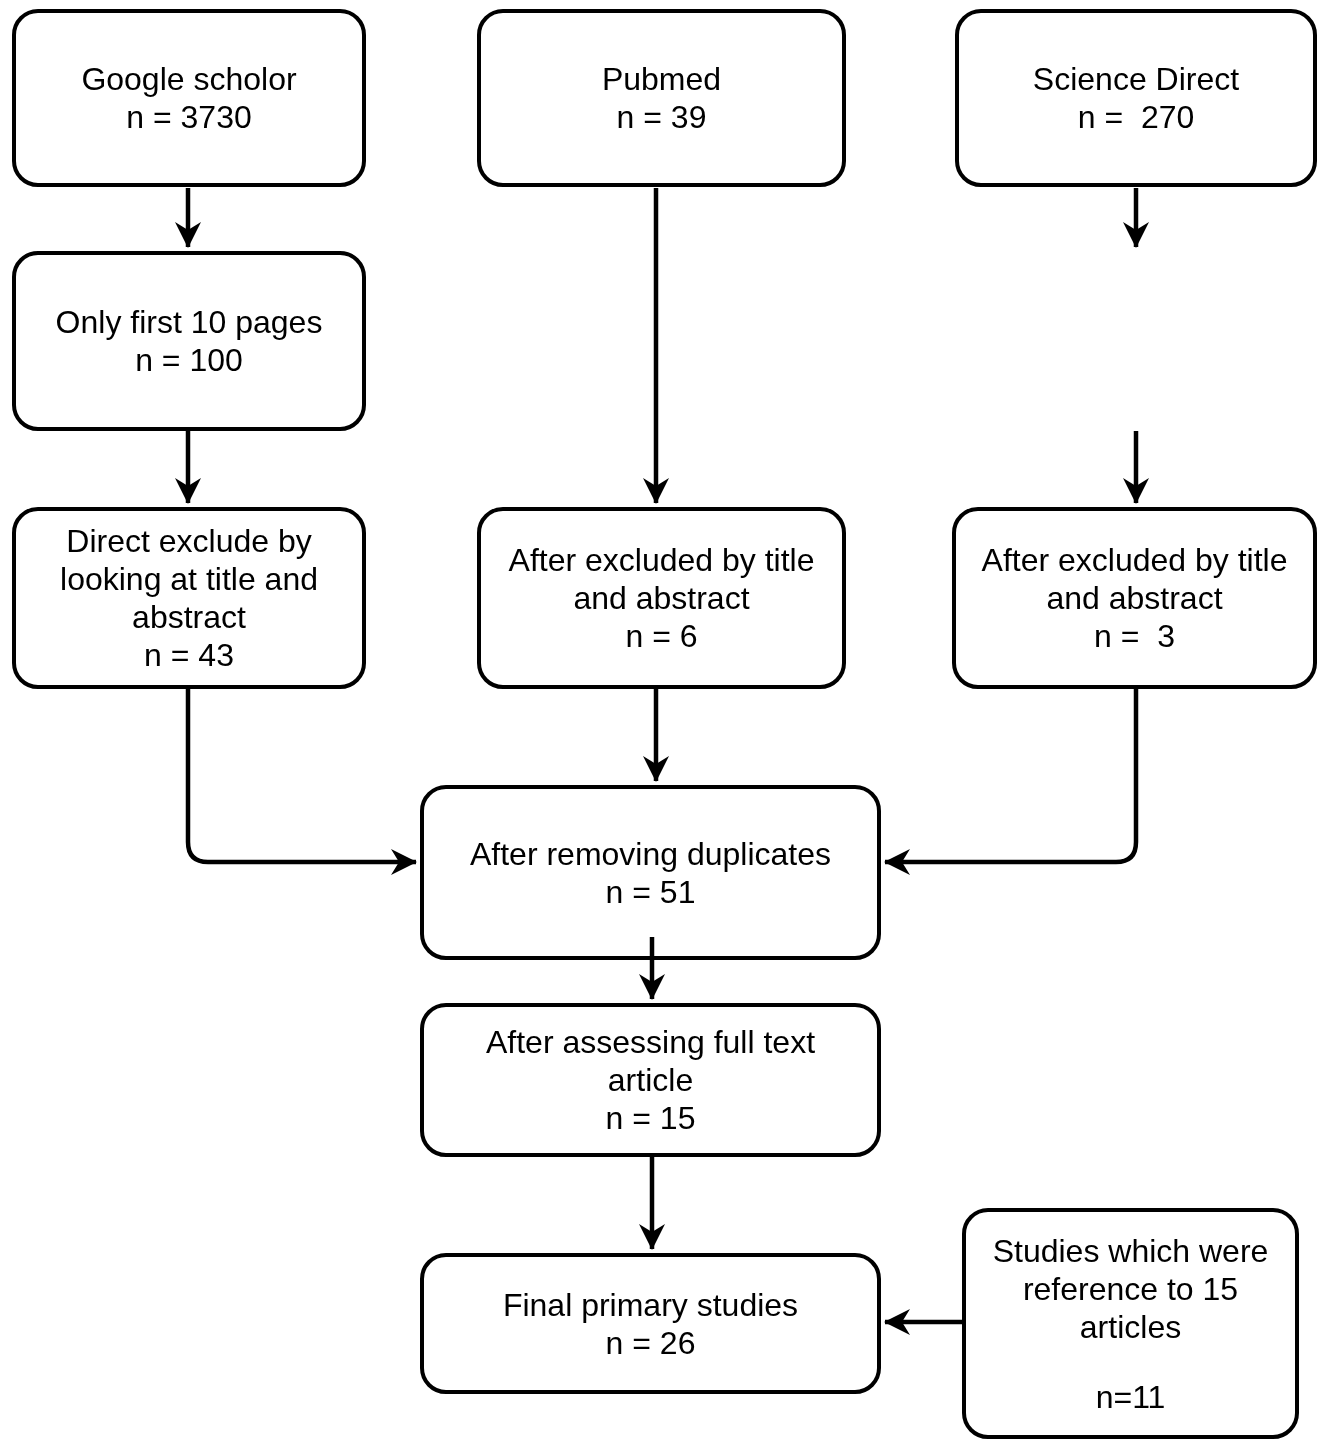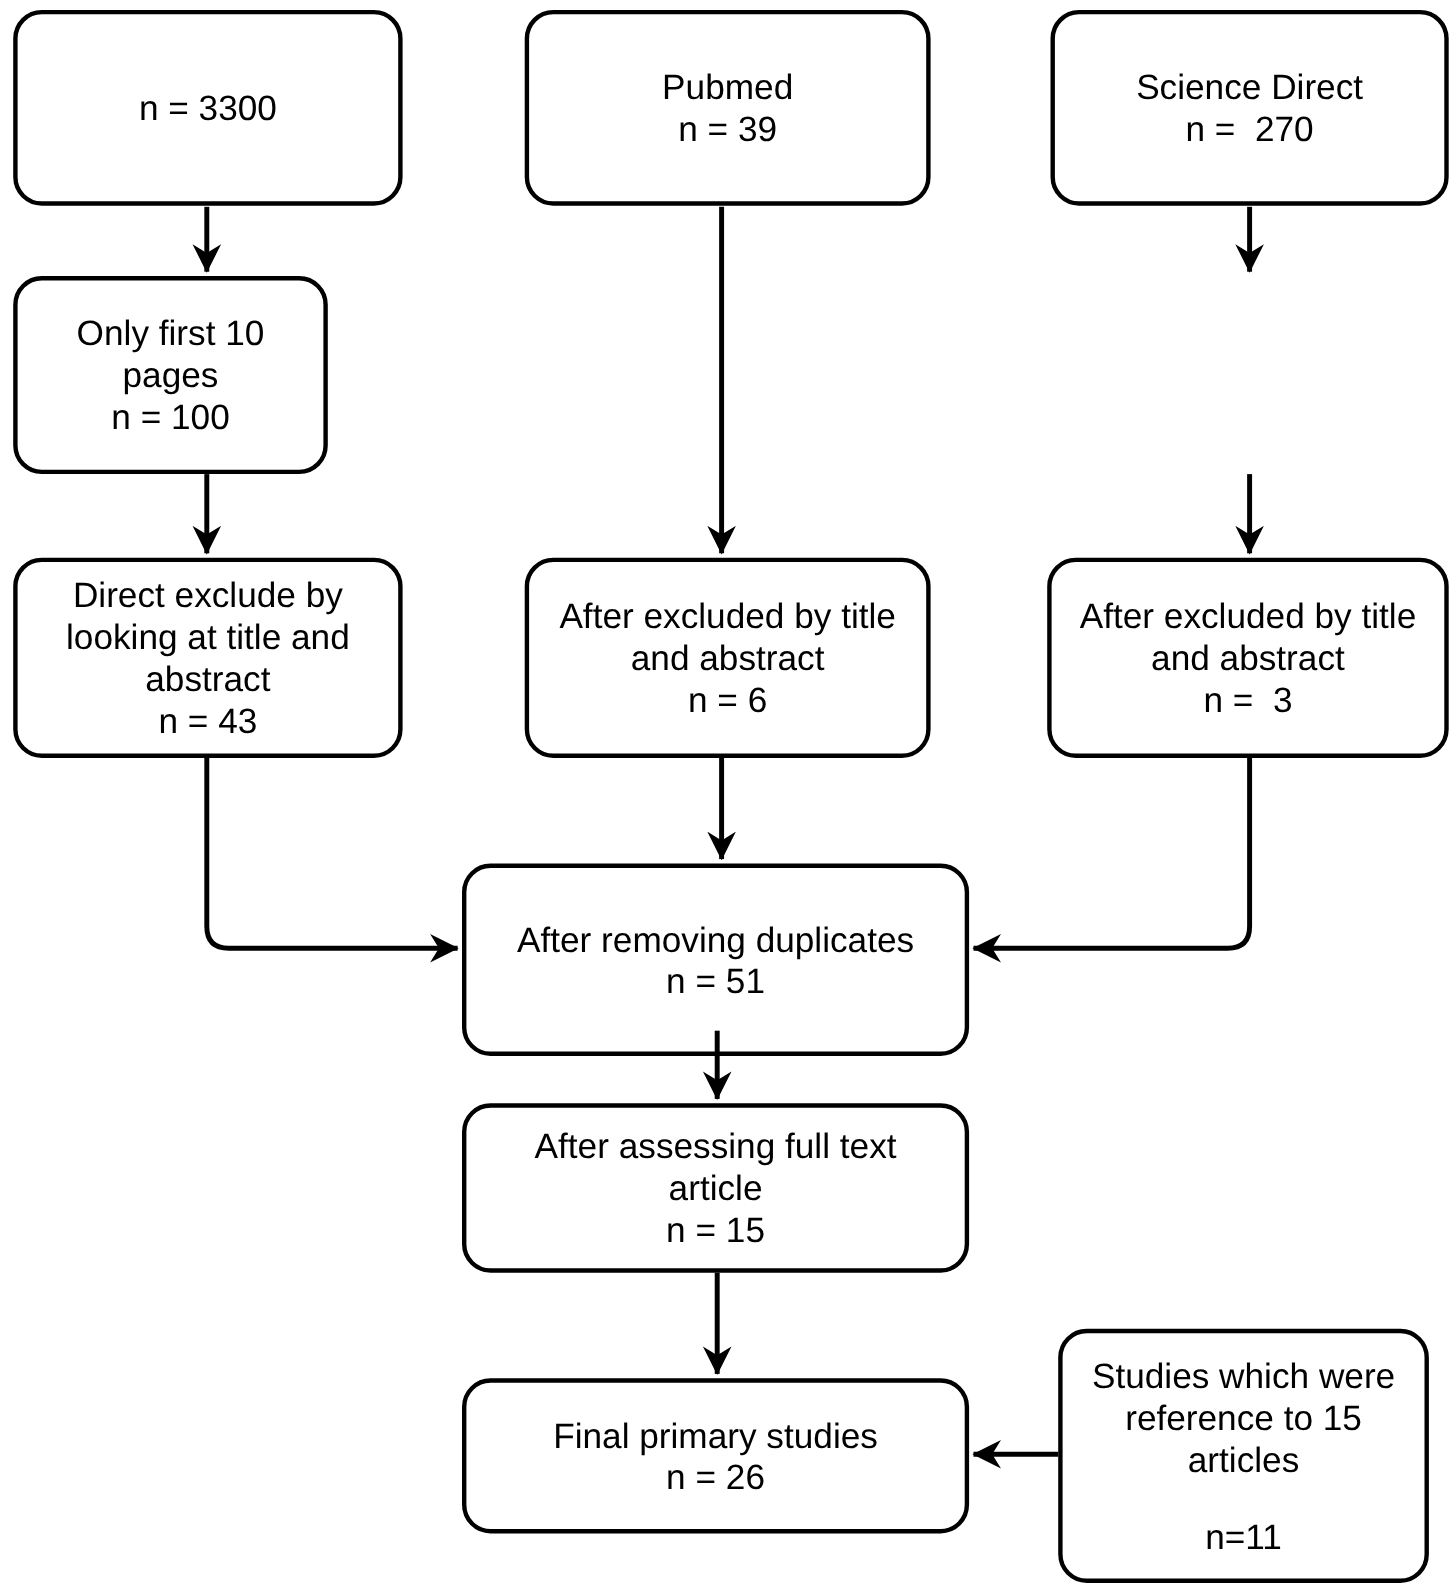--- a/index.html
+++ b/index.html
@@ -51,6 +51,7 @@
 <div class="canvas">
 
   <div class="node" style="left:12px; top:9px; width:354px; height:178px;">
+    <div>Google scholor</div>
     <div>n = 3300</div>
   </div>
 

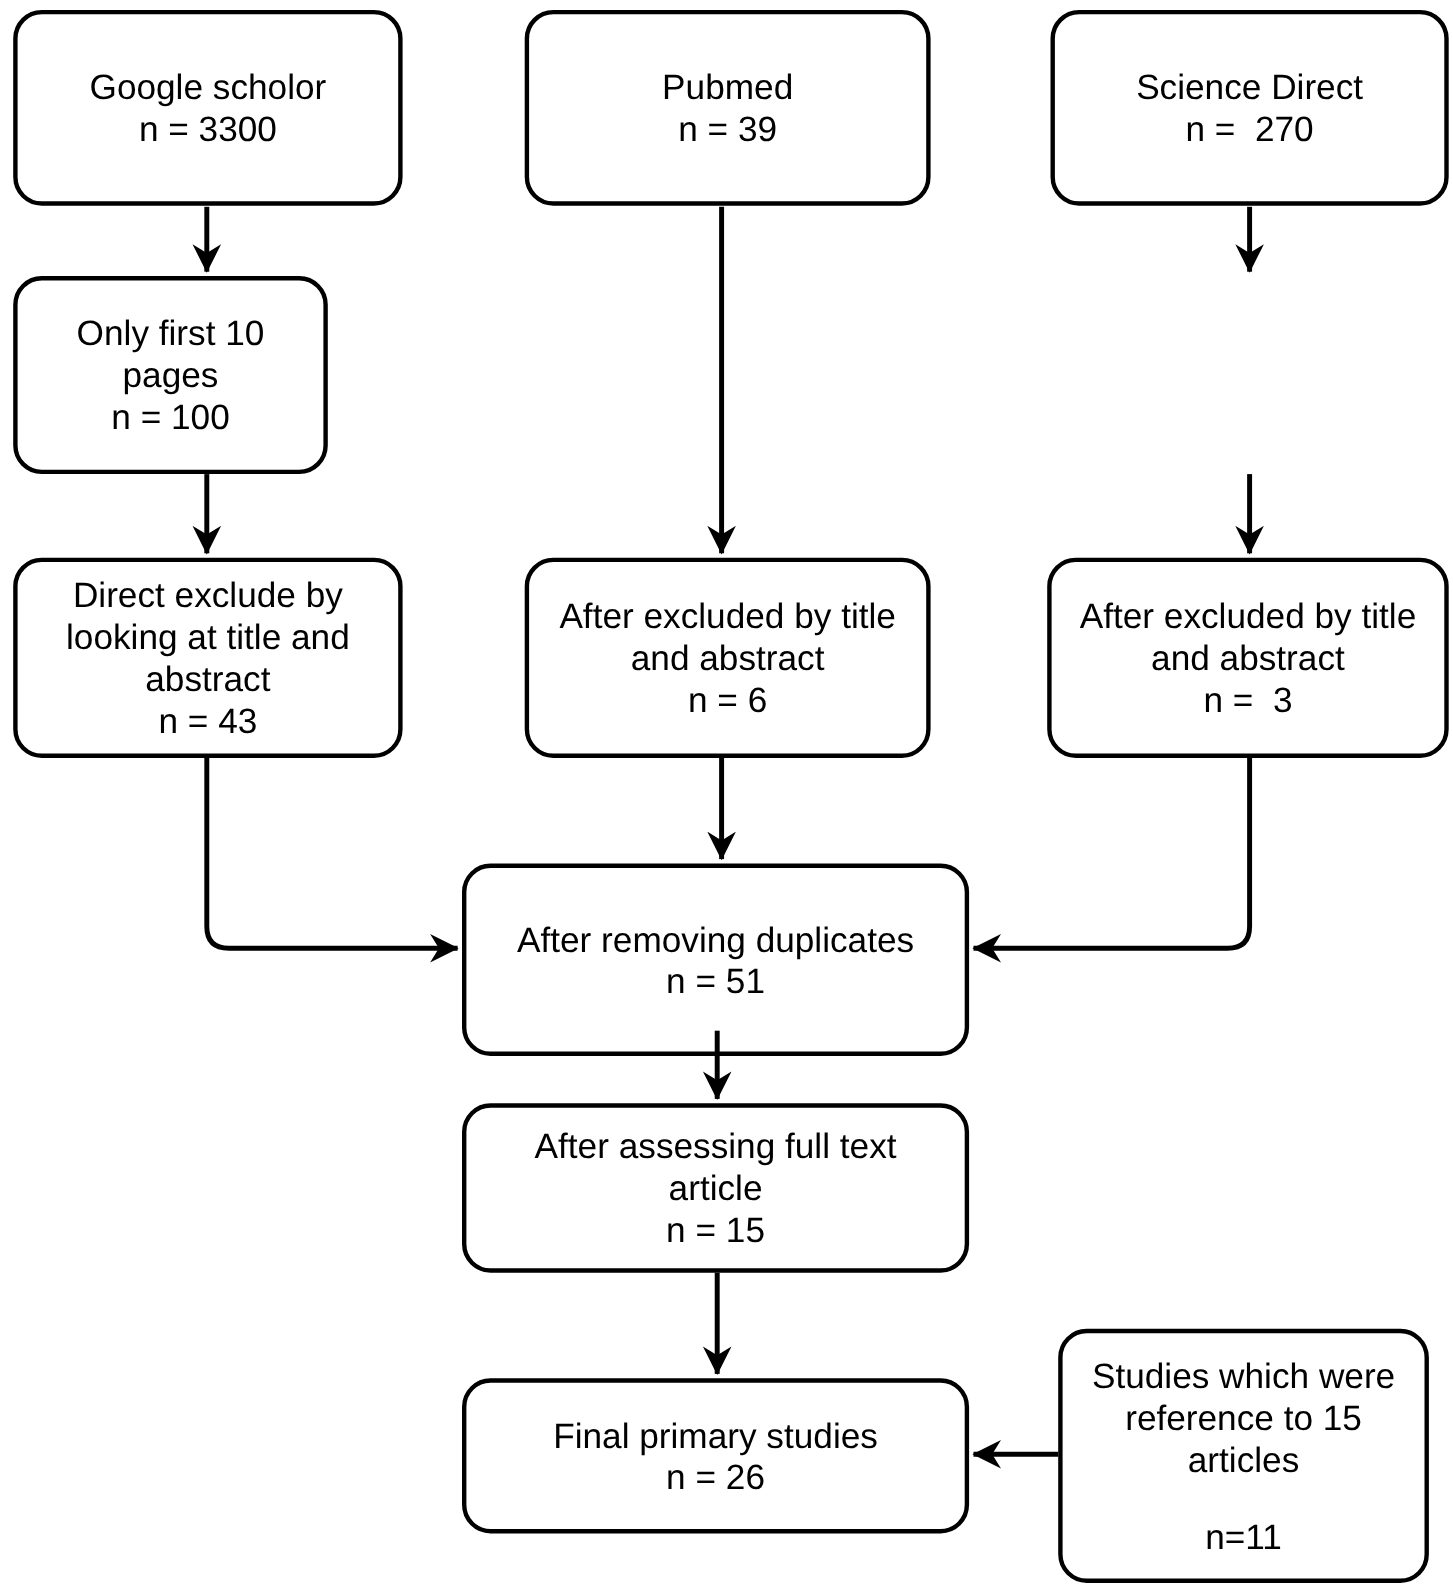--- a/index.html
+++ b/index.html
@@ -52,7 +52,7 @@
 
   <div class="node" style="left:12px; top:9px; width:354px; height:178px;">
     <div>Google scholor</div>
-    <div>n = 3300</div>
+    <div>n = 3730</div>
   </div>
 
   <div class="node" style="left:477px; top:9px; width:369px; height:178px;">

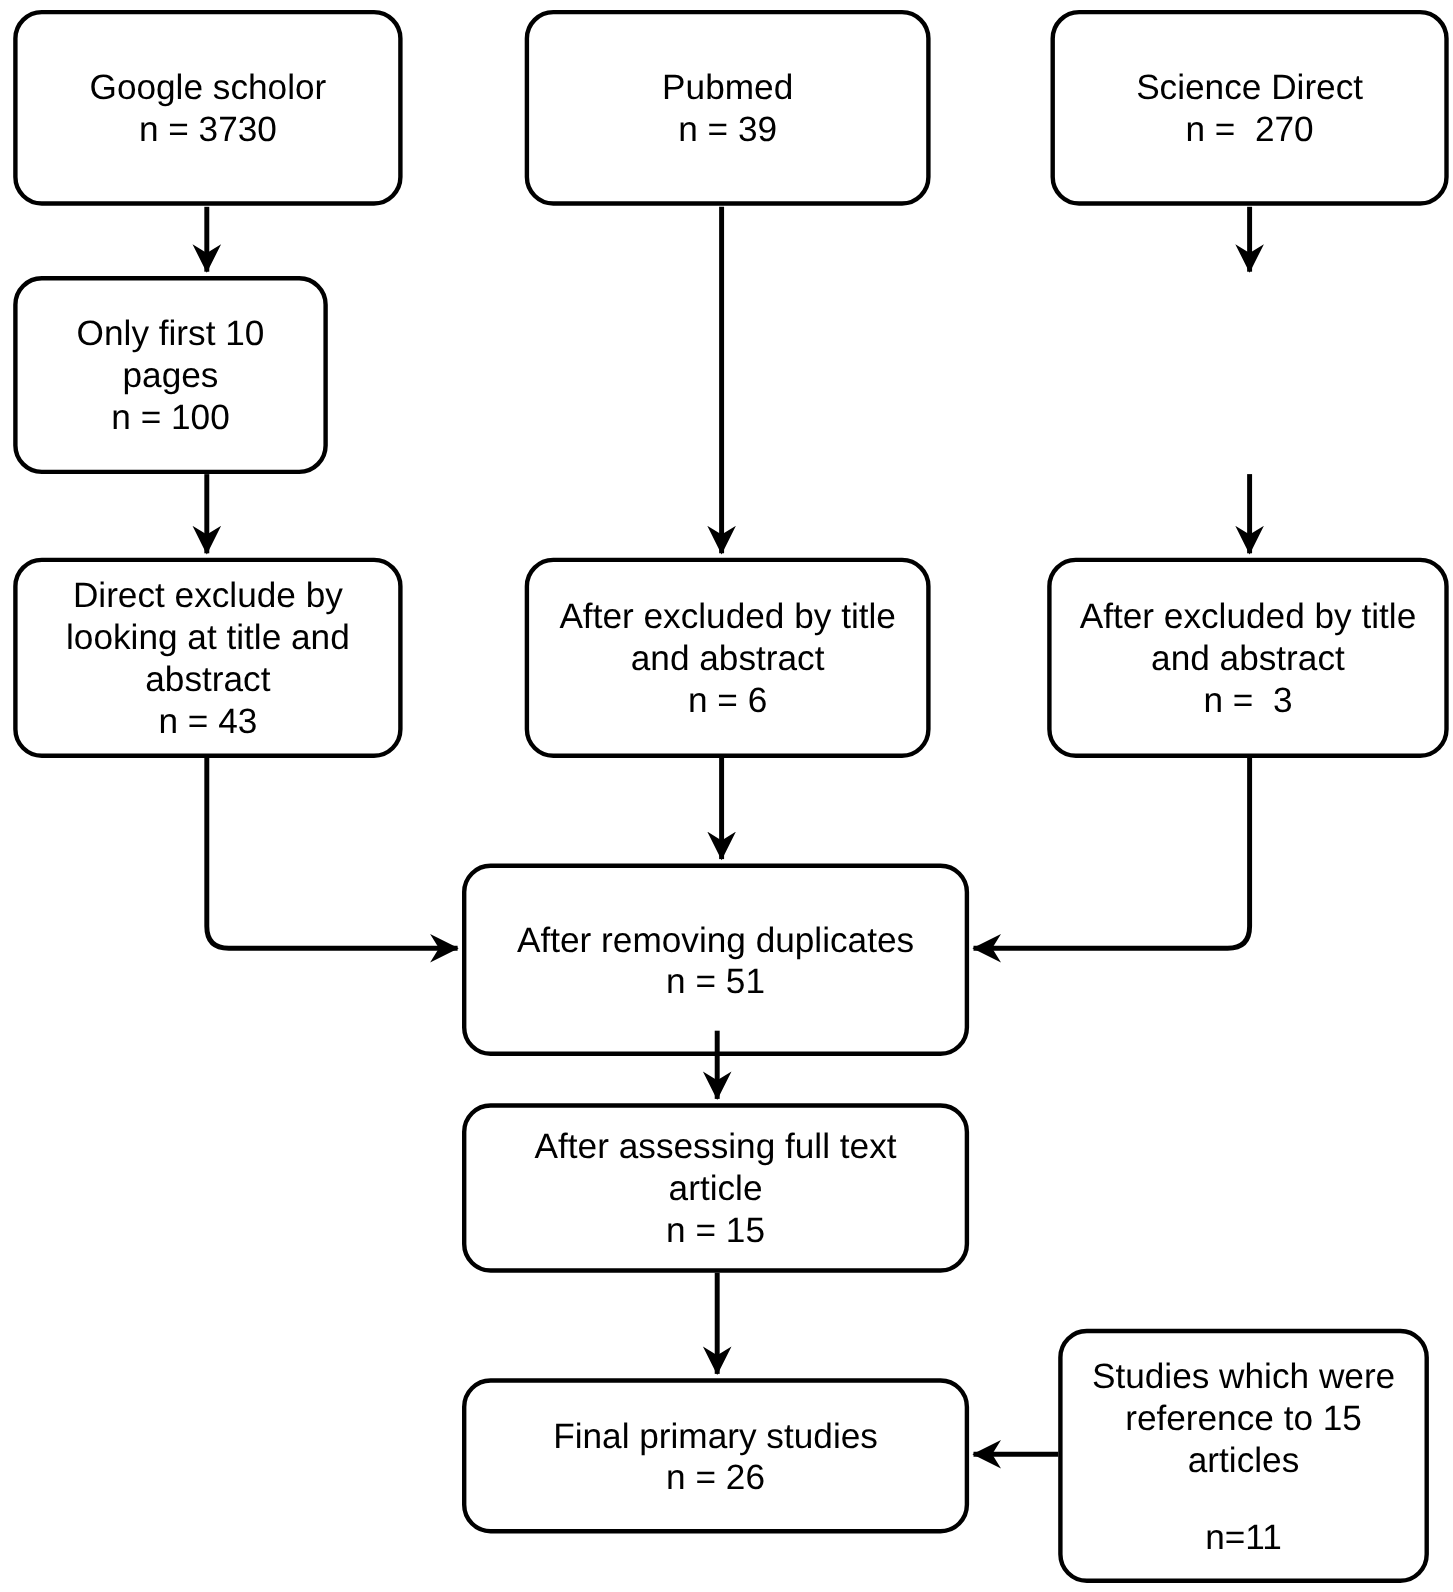--- a/index.html
+++ b/index.html
@@ -65,7 +65,7 @@
     <div>n =  270</div>
   </div>
 
-  <div class="node" style="left:12px; top:251px; width:286px; height:180px;">
+  <div class="node" style="left:12px; top:251px; width:354px; height:180px;">
     <div>Only first 10 pages</div>
     <div>n = 100</div>
   </div>

